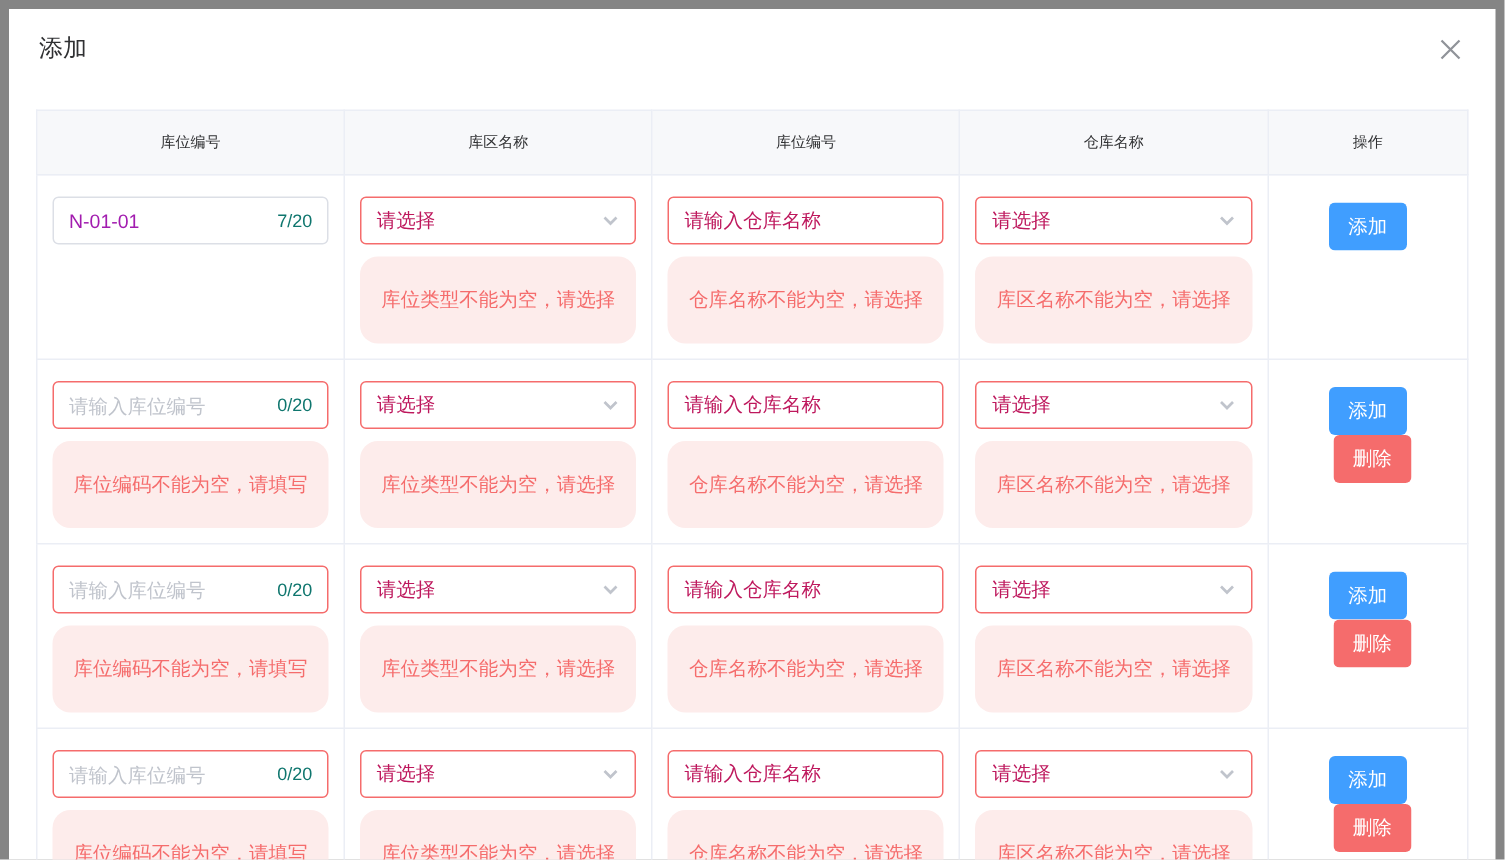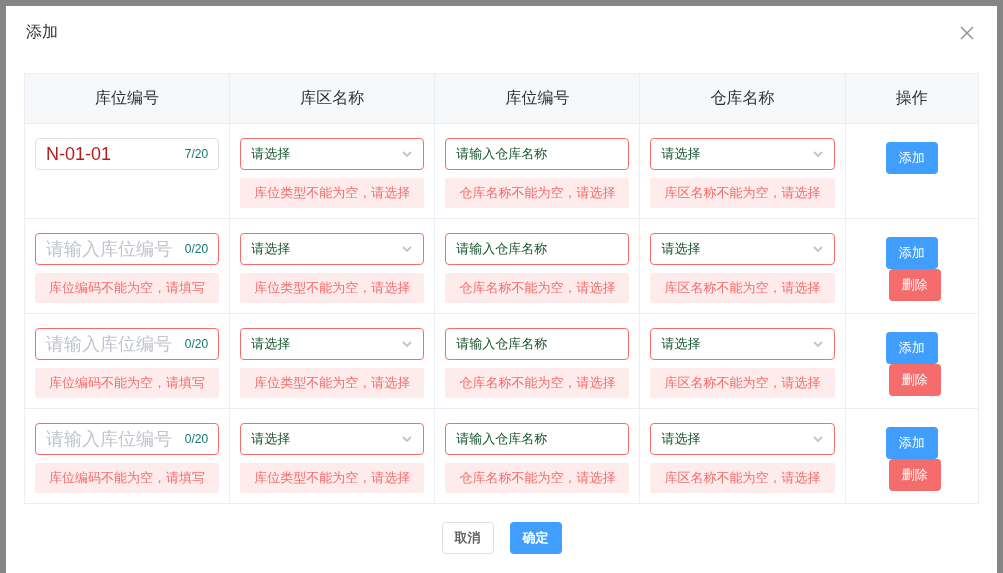--- a/index.html
+++ b/index.html
@@ -55,7 +55,7 @@
     background: #f7f8fa;
     color: #303133;
     font-weight: 500;
-    font-size: 16px;
+    font-size: 10px;
     text-align: center;
     padding: 14px 8px;
     border: 1px solid #ebeef5;

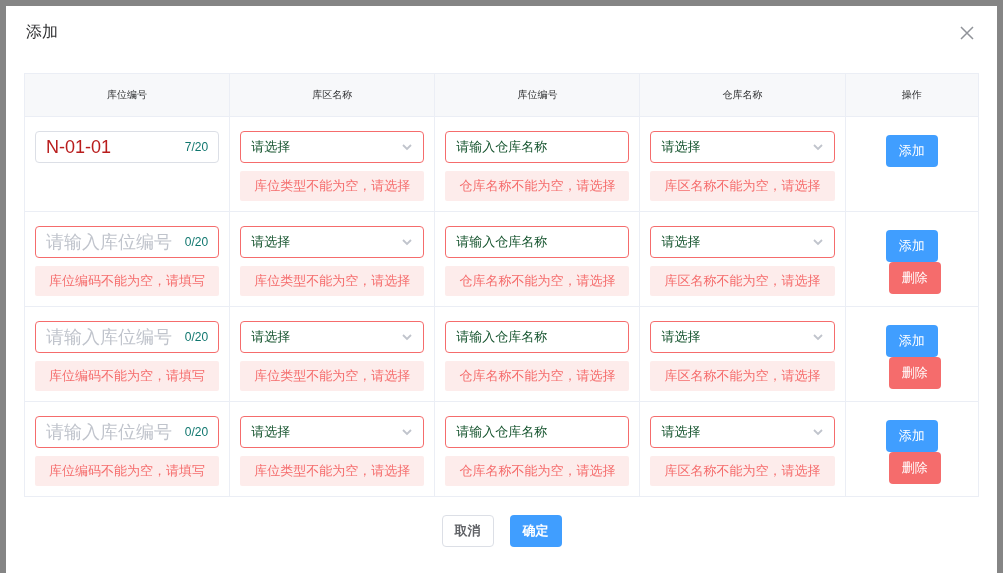--- a/index.html
+++ b/index.html
@@ -91,8 +91,8 @@
     border: none;
     outline: none;
     width: 100%;
-    font-size: 18px;
-    color: #b91c1c;
+    font-size: 13px;
+    color: #a21caf;
     background: transparent;
   }
   .ctl input::placeholder { color: #c0c4cc; }

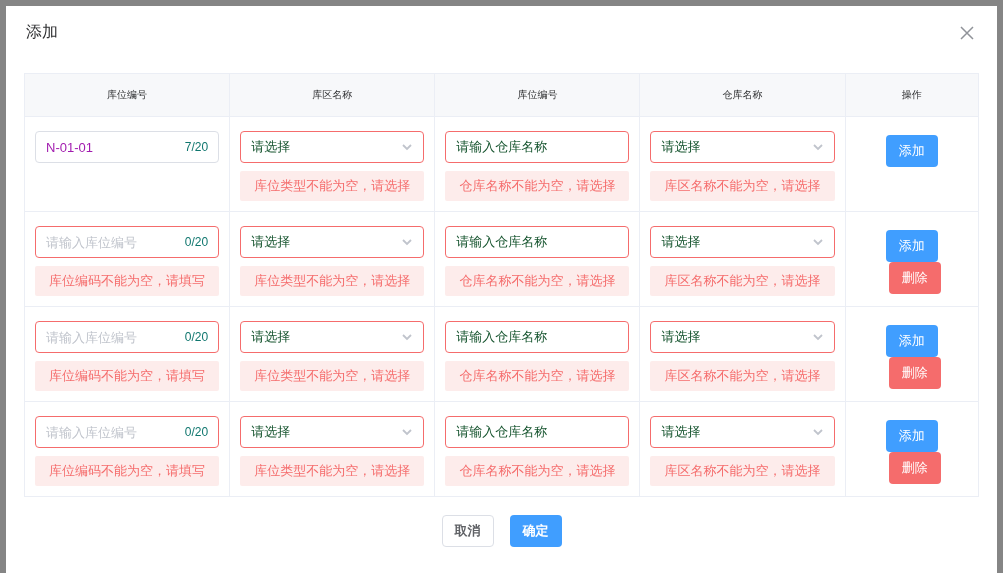--- a/index.html
+++ b/index.html
@@ -96,7 +96,7 @@
     background: transparent;
   }
   .ctl input::placeholder { color: #c0c4cc; }
-  .ctl .ph { flex: 1; color:#14532d; }
+  .ctl .ph { flex: 1; color:#be185d; }
   .counter {
     font-size: 12px;
     color: #0f766e;

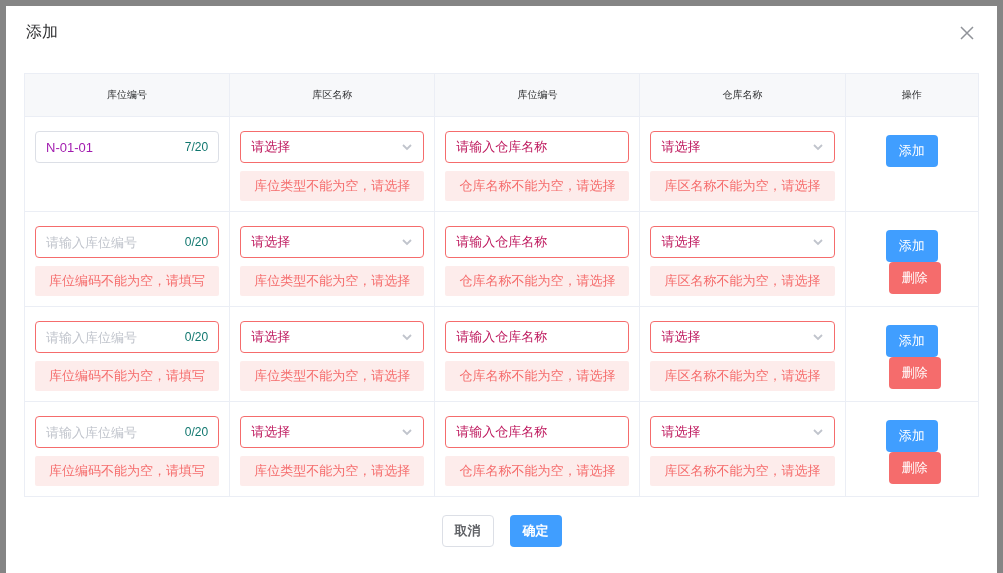--- a/index.html
+++ b/index.html
@@ -111,8 +111,8 @@
     background: #fdeceb;
     color: #f56c6c;
     font-size: 13px;
-    padding: 6px 8px;
-    border-radius: 2px;
+    padding: 20px 8px;
+    border-radius: 12px;
     text-align: center;
   }
   .btn {

